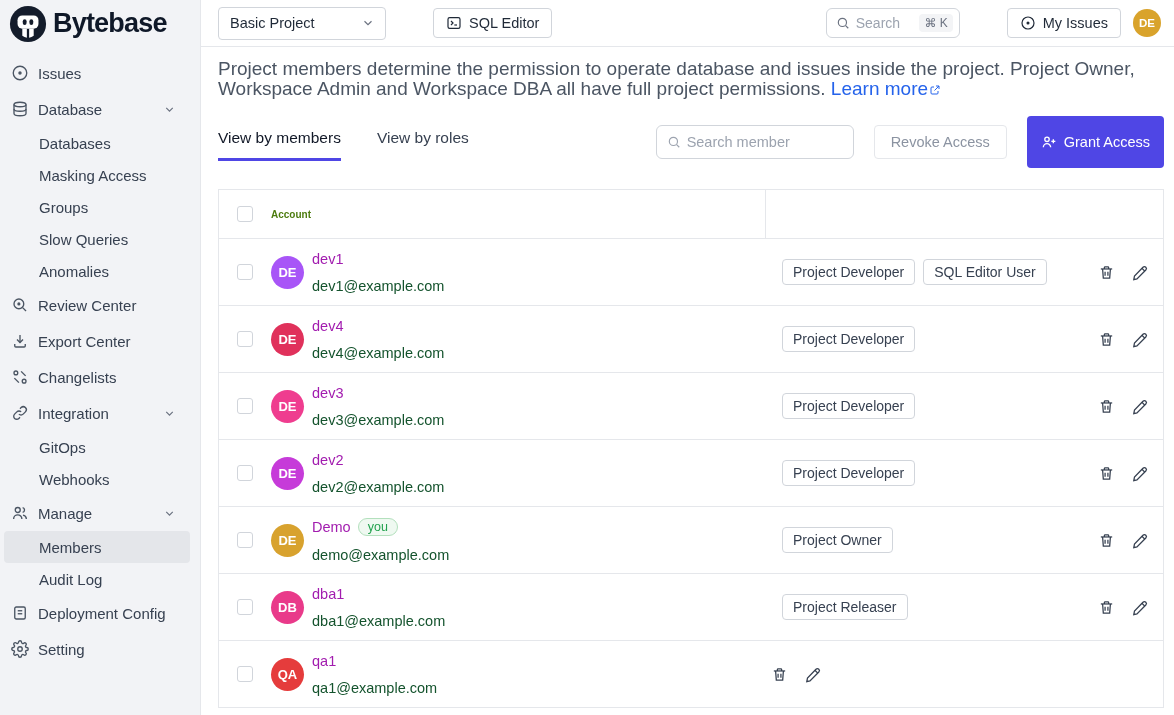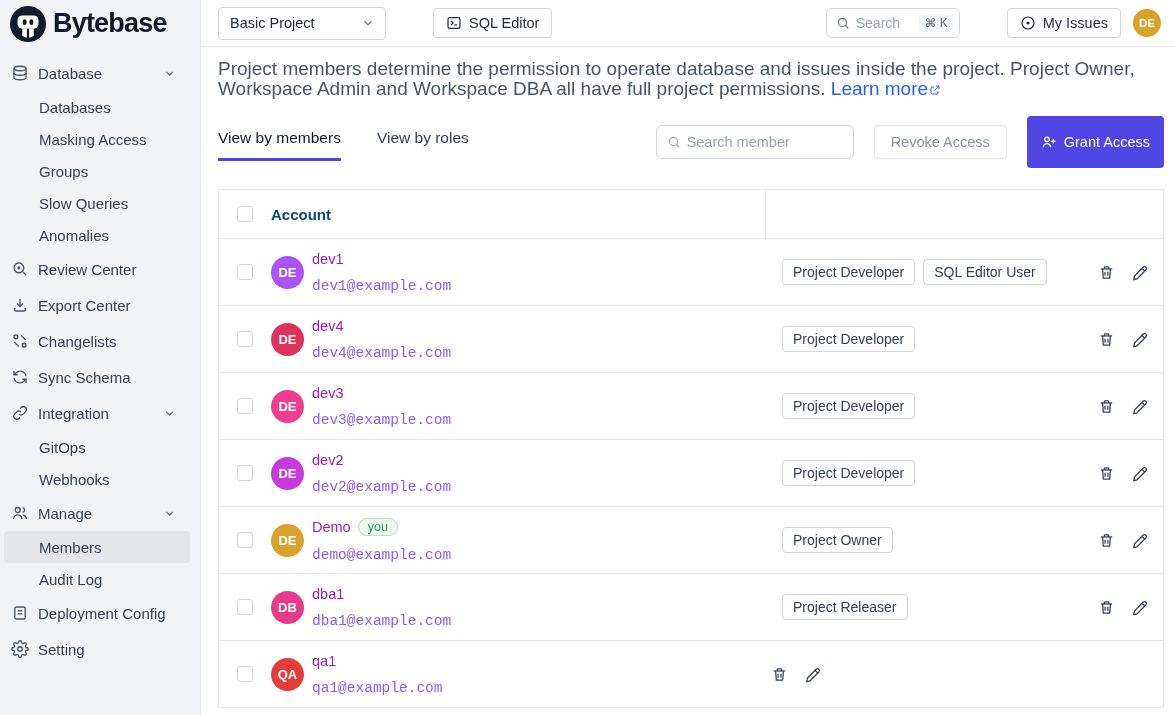--- a/index.html
+++ b/index.html
@@ -100,6 +100,15 @@
       <div class="nav-item">
         <span class="nav-ic">
             <svg viewBox="0 0 24 24" fill="none" stroke="currentColor" stroke-width="1.8">
+              <circle cx="12" cy="12" r="9"></circle>
+              <circle cx="12" cy="12" r="1.4" fill="currentColor"></circle>
+            </svg>
+          </span>
+        <span class="nav-label">Issues</span>
+      </div>
+      <div class="nav-item">
+        <span class="nav-ic">
+            <svg viewBox="0 0 24 24" fill="none" stroke="currentColor" stroke-width="1.8">
               <ellipse cx="12" cy="6" rx="8" ry="3"></ellipse>
               <path d="M4 6v12c0 1.7 3.6 3 8 3s8-1.3 8-3V6"></path>
               <path d="M4 12c0 1.7 3.6 3 8 3s8-1.3 8-3"></path>

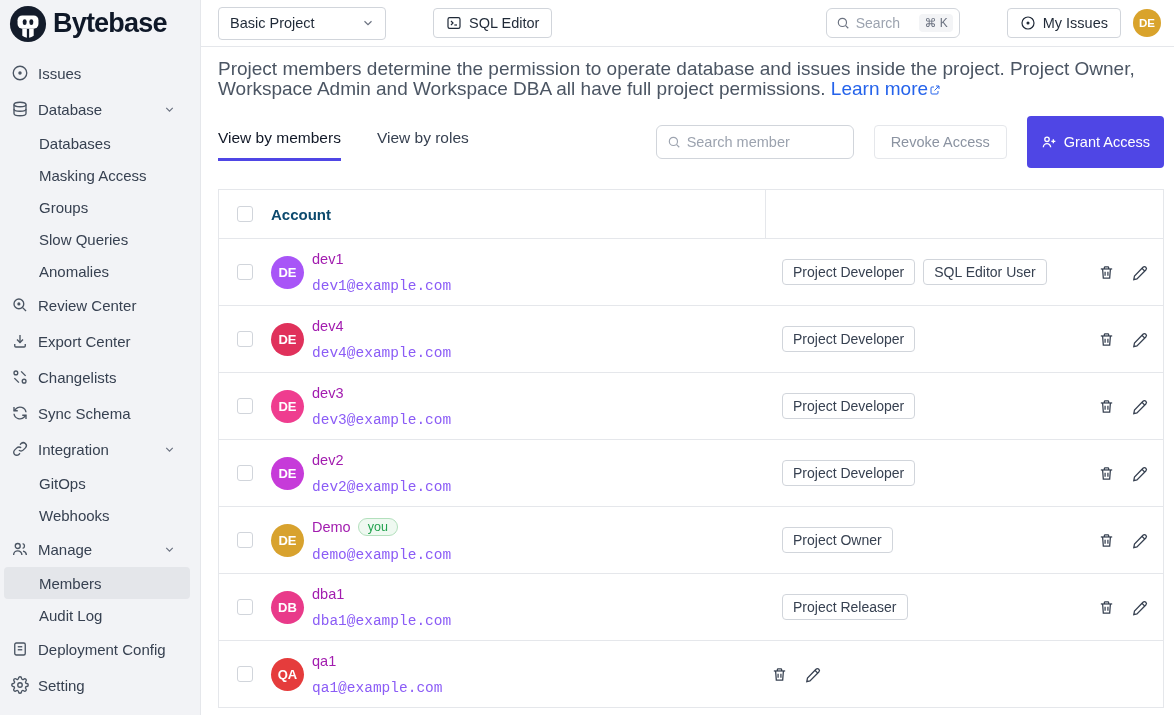--- a/index.html
+++ b/index.html
@@ -58,7 +58,7 @@
   
   .table { margin-top:15px; border:1px solid #e5e7eb; width:946px; }
   .trow { display:grid; grid-template-columns:52px 494px 327px 1fr; align-items:center; }
-  .thead { height:48px; font-weight:600; font-size:15px; color:#0c4a6e; }
+  .thead { height:48px; font-weight:600; font-size:10px; color:#4d7c0f; }
   .thead .col-role, .thead .col-actions { border-left:1px solid #e5e7eb; height:100%; display:flex; align-items:center; }
   .tbody-row { height:67px; border-top:1px solid #e5e7eb; }
   .cell-check { display:flex; justify-content:center; }

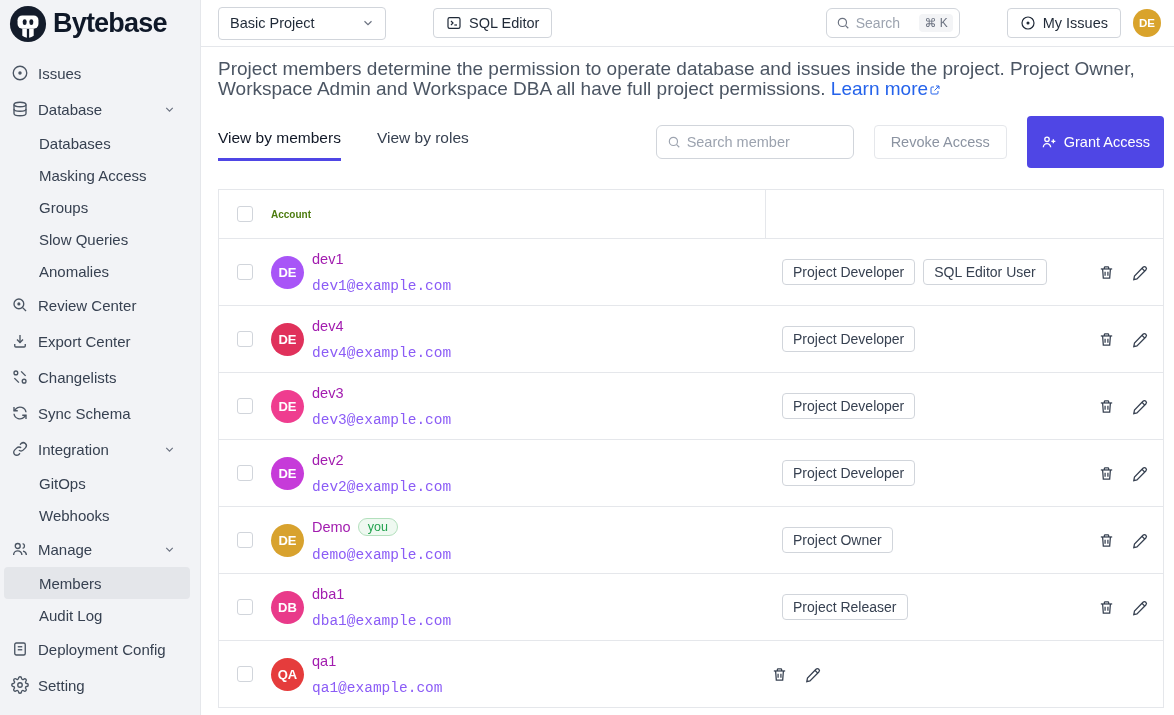--- a/index.html
+++ b/index.html
@@ -67,7 +67,7 @@
   .row-avatar { width:33px; height:33px; border-radius:50%; color:#fff; font-size:13px; font-weight:700; display:flex; align-items:center; justify-content:center; flex:none; }
   .who .name-line { display:flex; align-items:center; gap:7px; }
   .who .name { color:#a21caf; font-size:14.5px; text-decoration:none; cursor:pointer; }
-  .who .email { color:#8b5cf6; font-size:14.5px; margin-top:11px;font-family:Liberation Mono, monospace; }
+  .who .email { color:#14532d; font-size:14.5px; margin-top:11px; }
   .you-badge { font-size:12.5px; color:#22a24e; background:#eff9f1; border:1px solid #b3e0bd; border-radius:999px; padding:1px 9px; }
   .col-role { padding-left:17px; display:flex; gap:8px; align-items:flex-start; }
   .role-badge { border:1px solid #d1d5db; border-radius:4px; background:#fff; padding:4px 10px; font-size:14px; color:#374151; white-space:nowrap; }

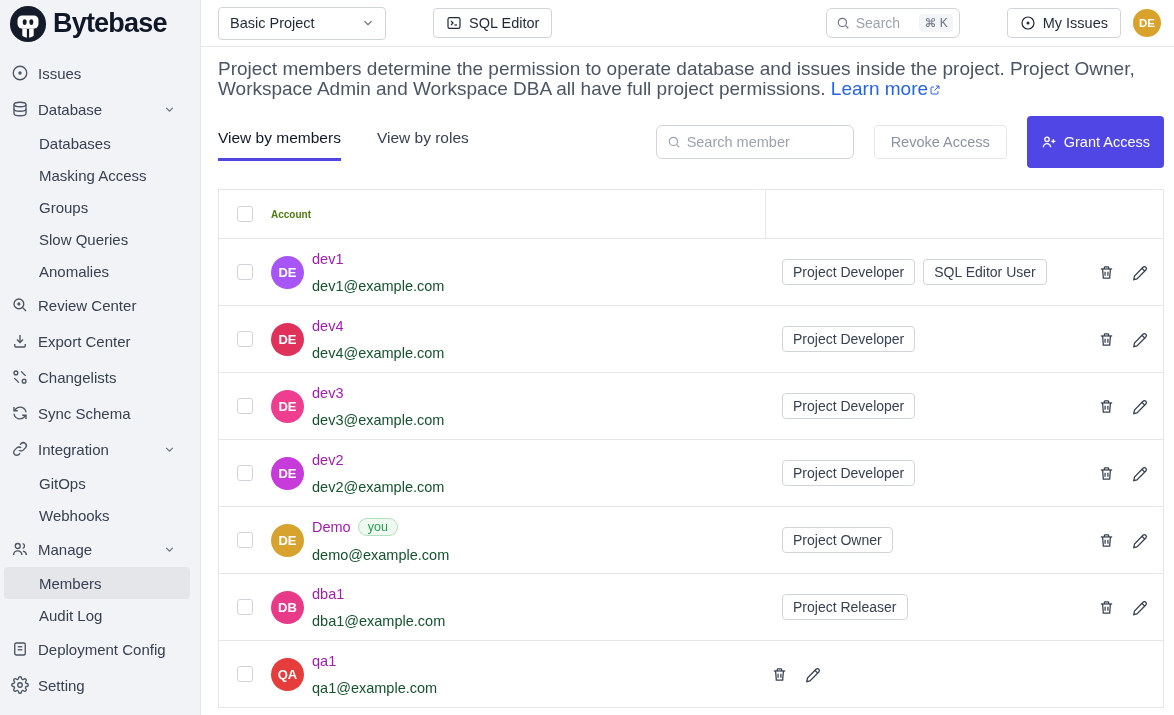--- a/index.html
+++ b/index.html
@@ -170,17 +170,6 @@
       <div class="nav-item">
         <span class="nav-ic">
             <svg viewBox="0 0 24 24" fill="none" stroke="currentColor" stroke-width="1.8">
-              <path d="M20 11a8 8 0 0 0-13.7-4.3L4 9"></path>
-              <path d="M4 4v5h5"></path>
-              <path d="M4 13a8 8 0 0 0 13.7 4.3L20 15"></path>
-              <path d="M20 20v-5h-5"></path>
-            </svg>
-          </span>
-        <span class="nav-label">Sync Schema</span>
-      </div>
-      <div class="nav-item">
-        <span class="nav-ic">
-            <svg viewBox="0 0 24 24" fill="none" stroke="currentColor" stroke-width="1.8">
               <path d="M10.5 13.5a4 4 0 0 0 5.7 0l3-3a4 4 0 0 0-5.7-5.7L12 6.3"></path>
               <path d="M13.5 10.5a4 4 0 0 0-5.7 0l-3 3a4 4 0 0 0 5.7 5.7l1.5-1.5"></path>
             </svg>

